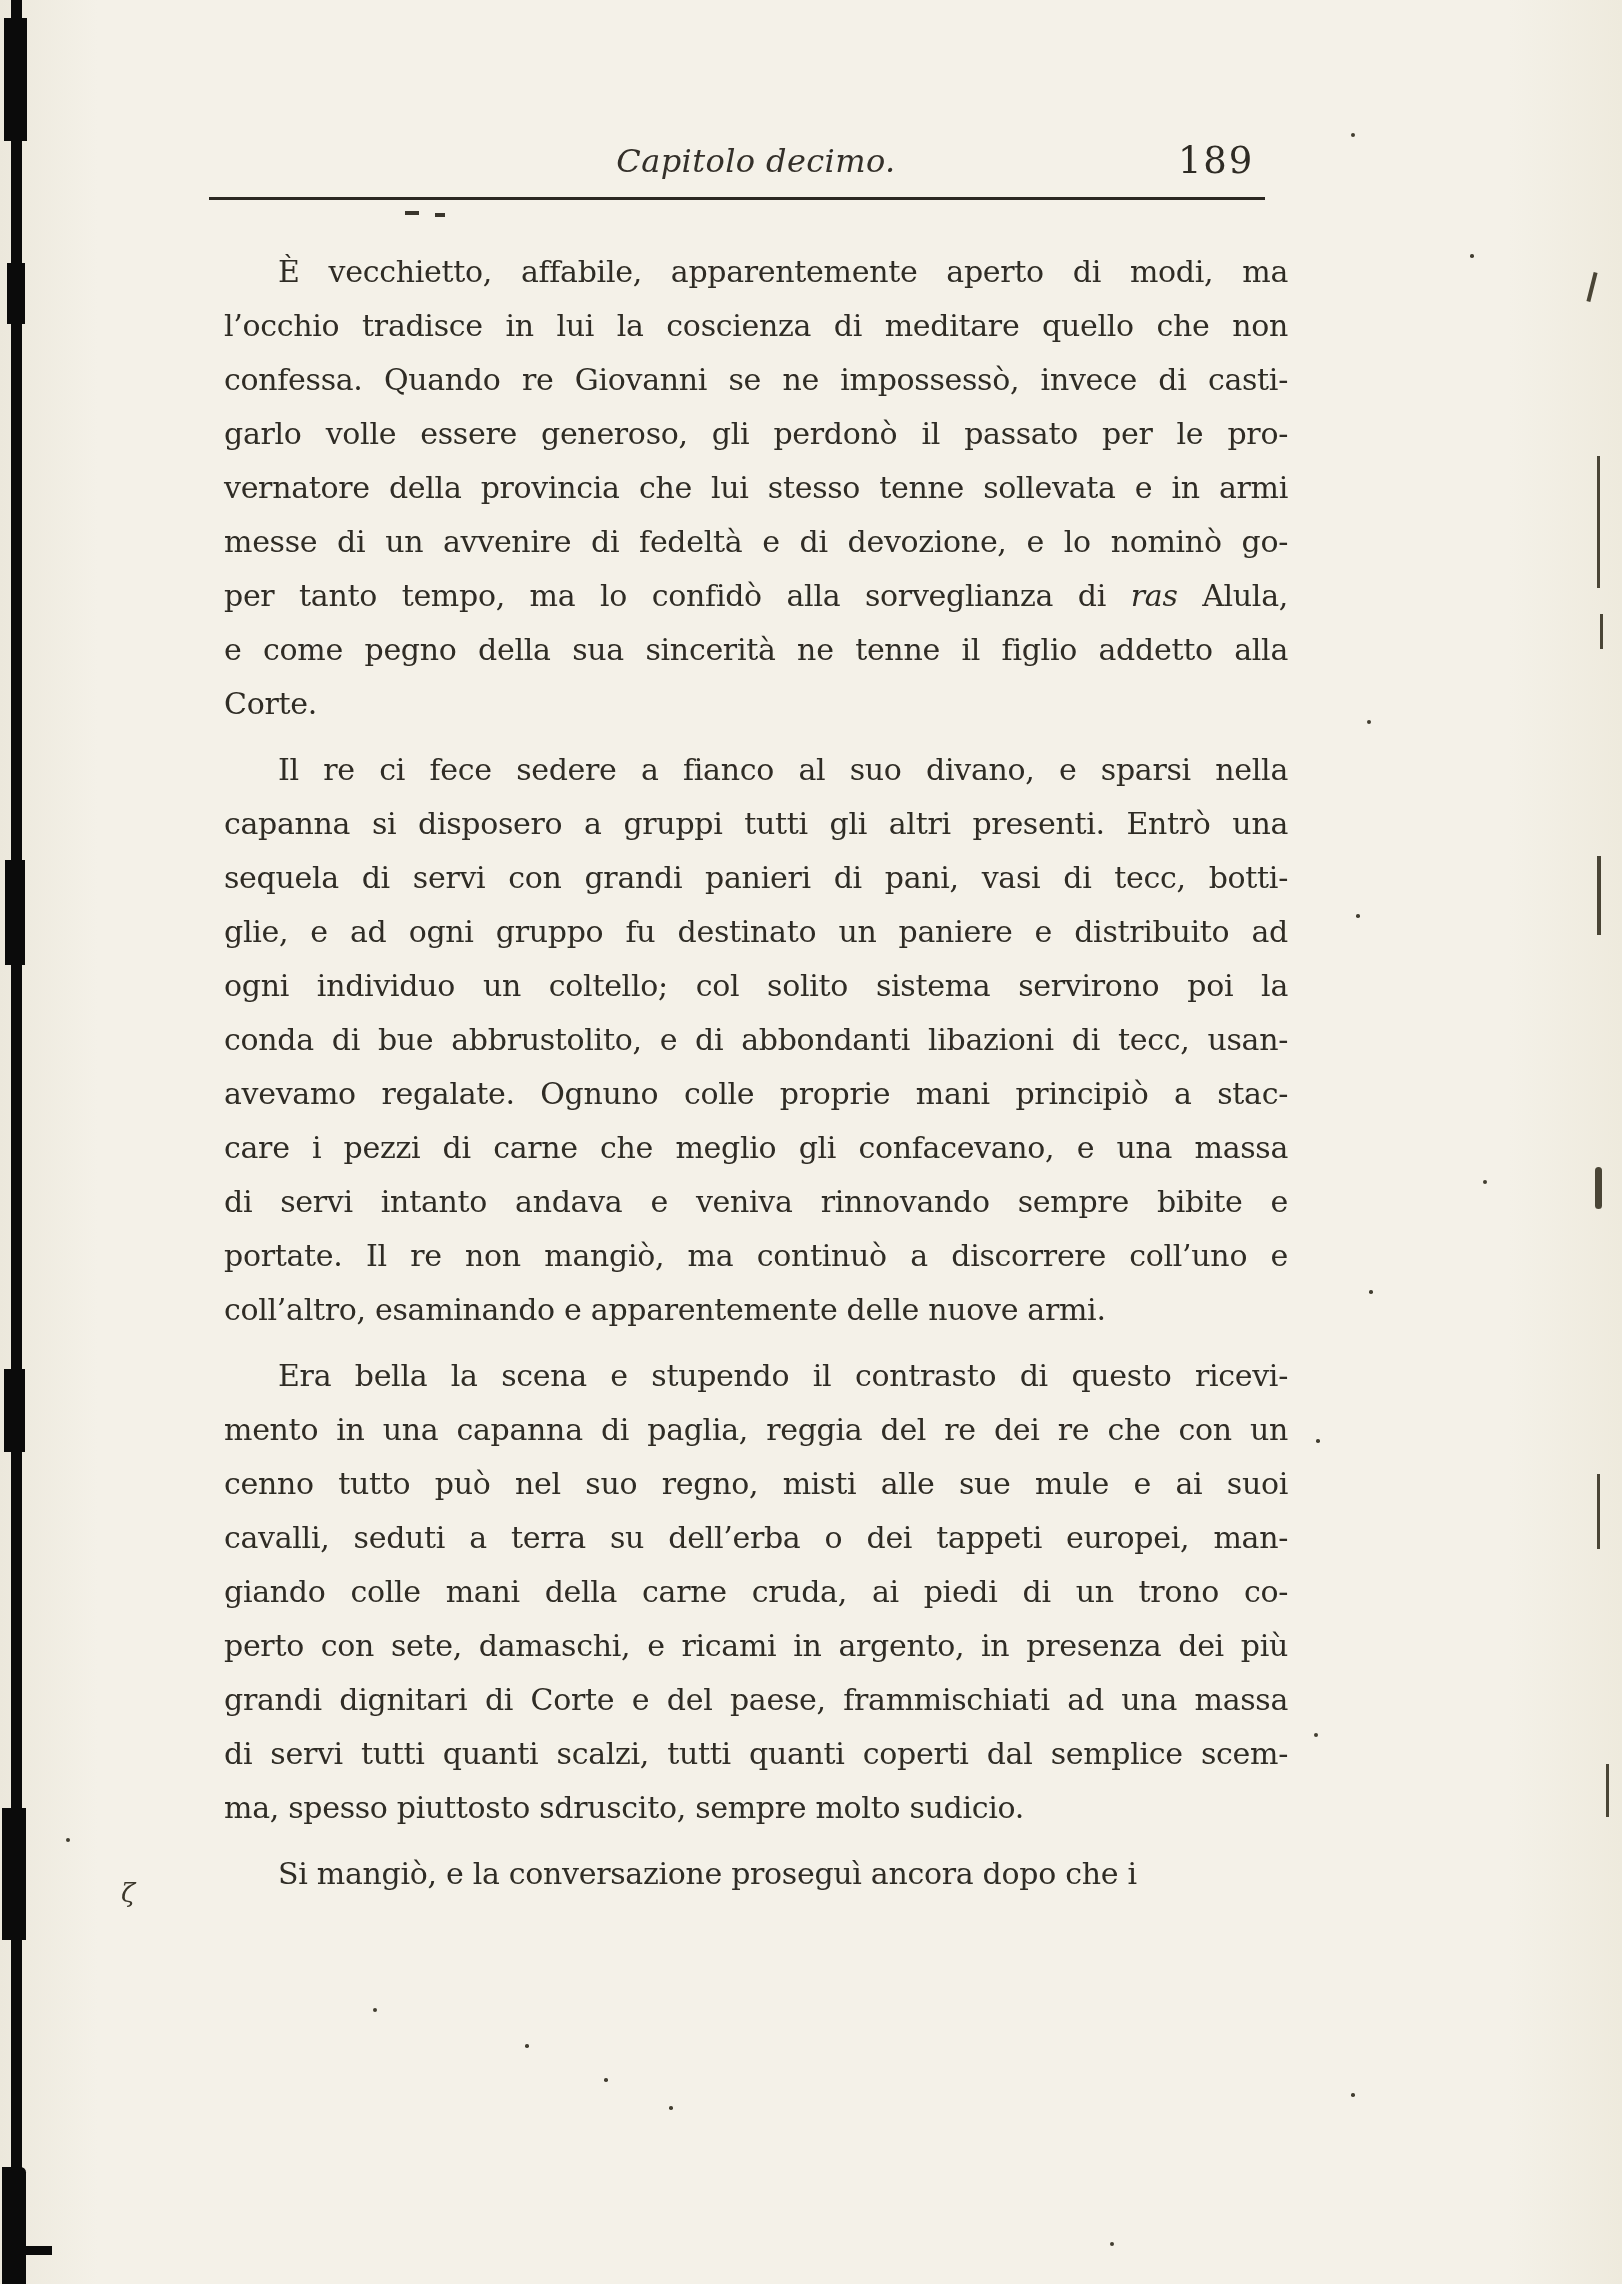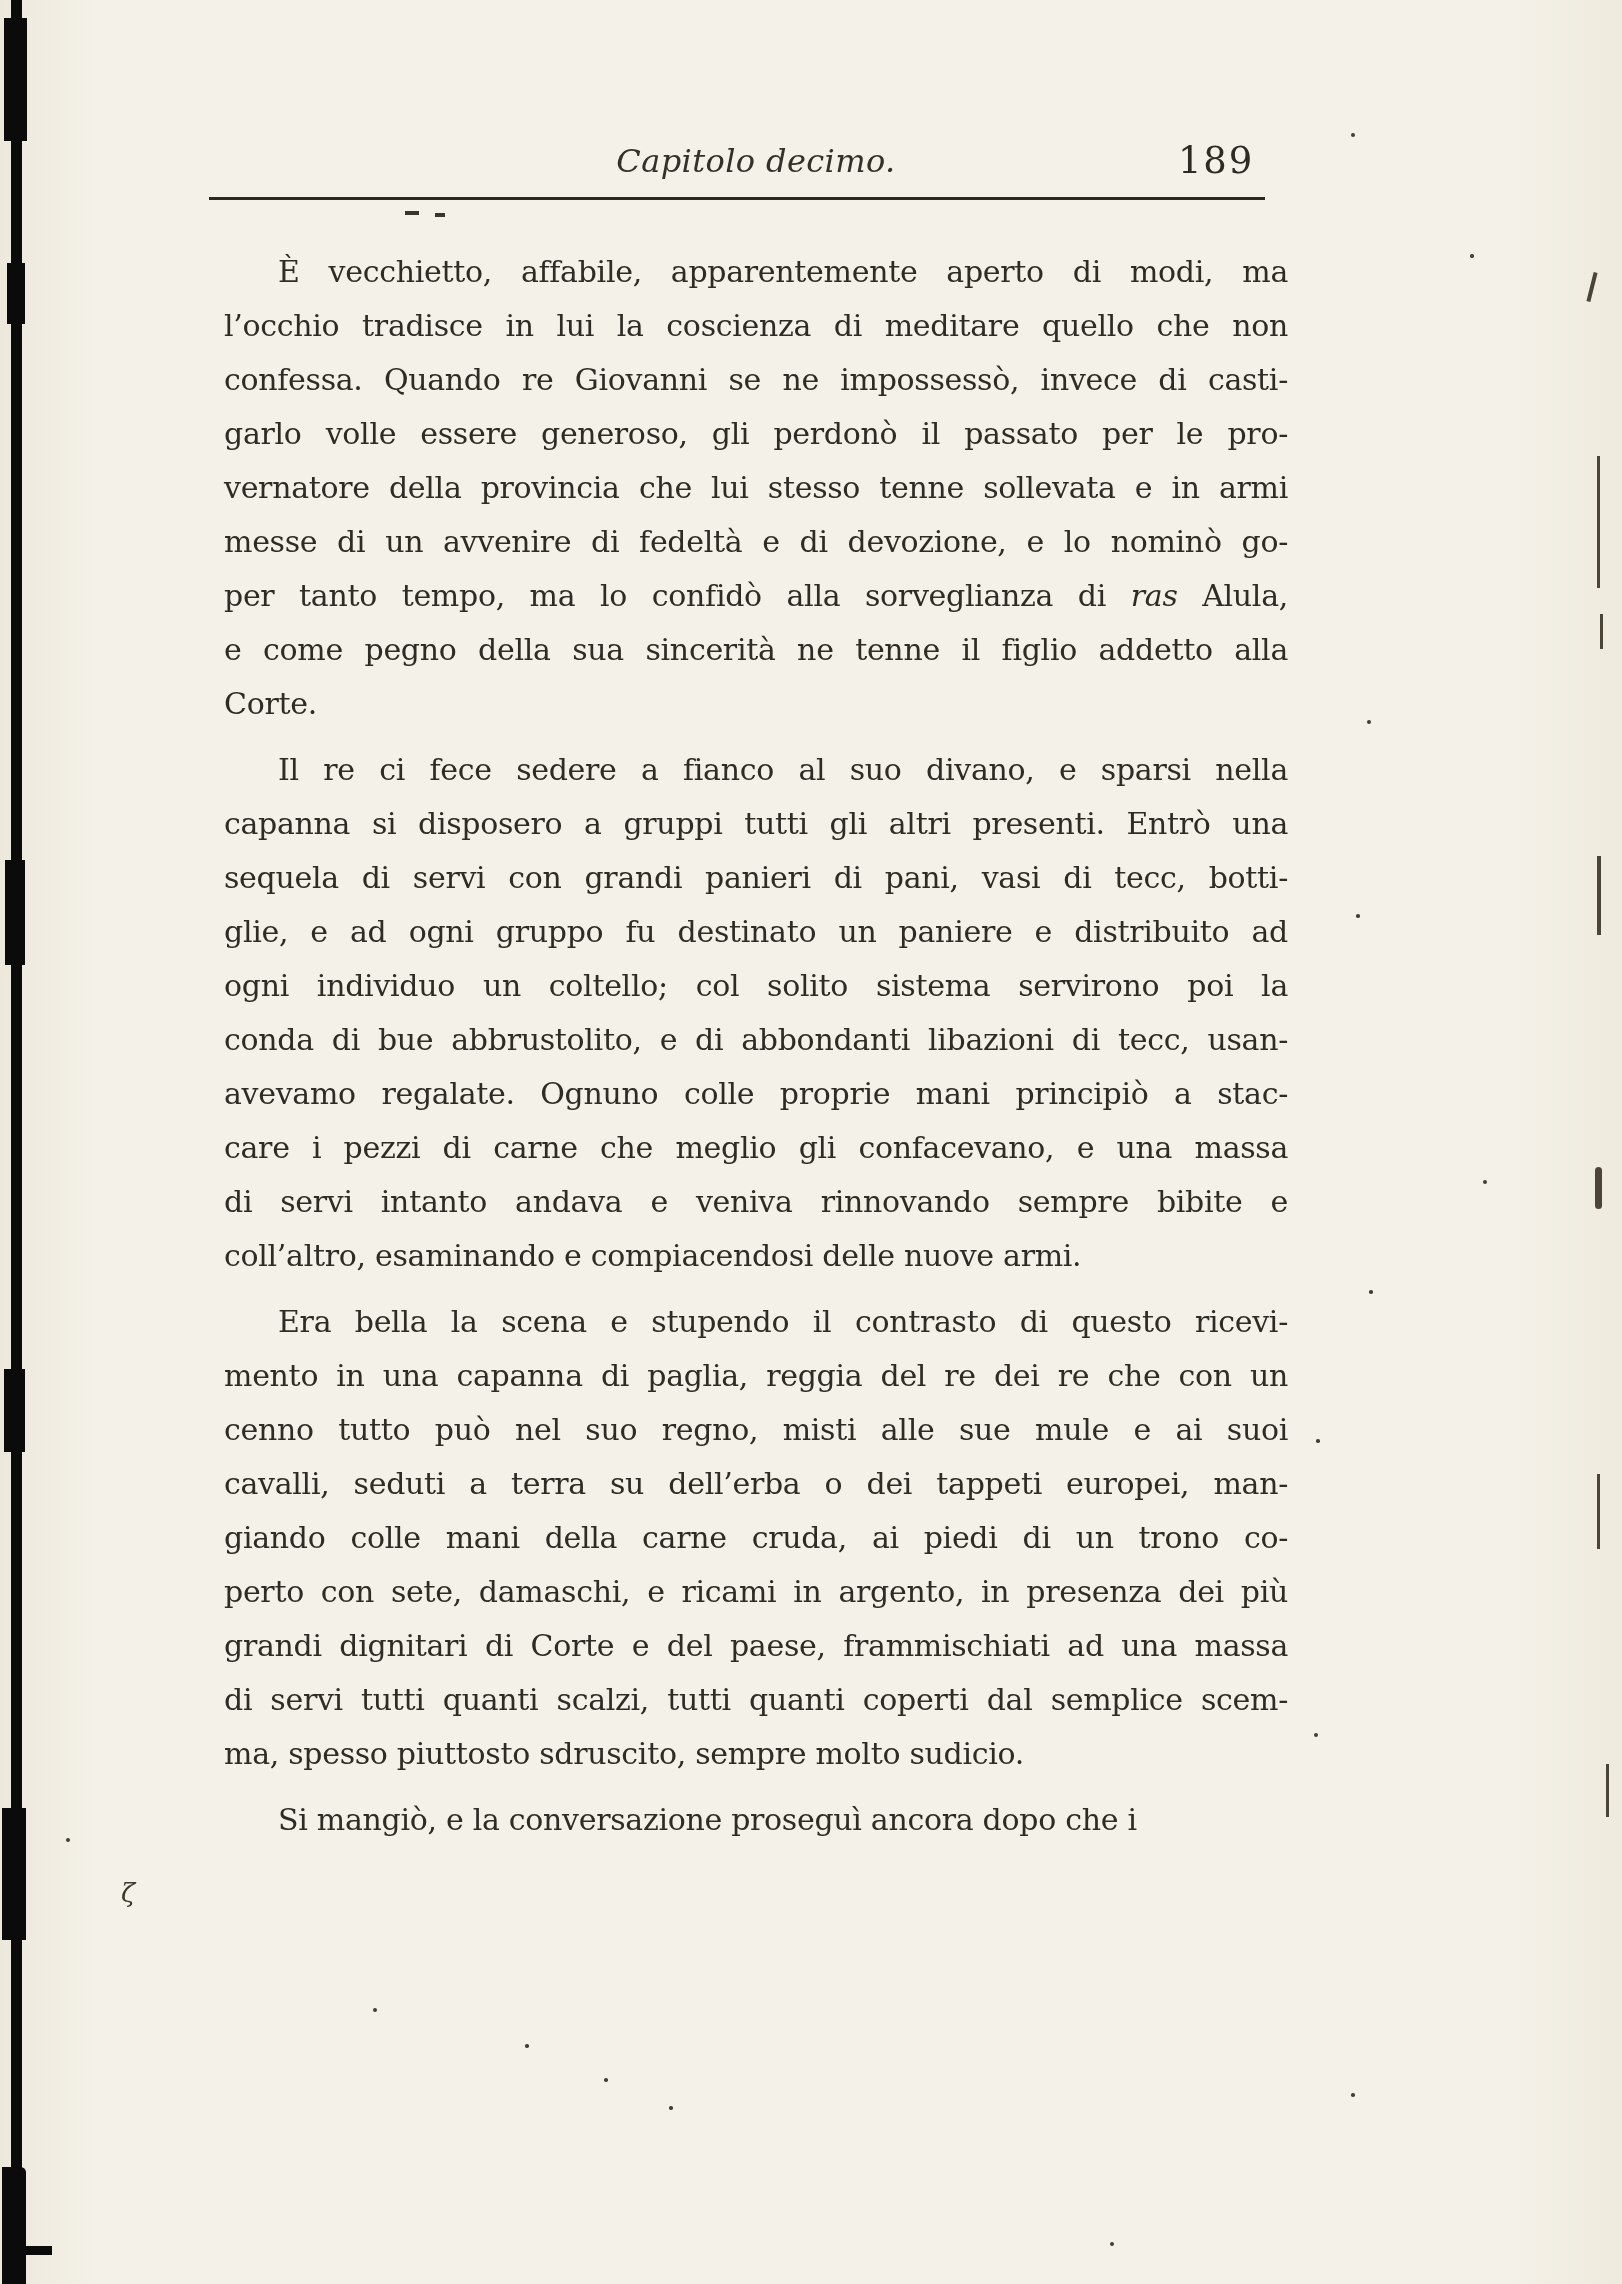--- a/index.html
+++ b/index.html
@@ -94,6 +94,7 @@
         <div class="line"><span>avevamo regalate. Ognuno colle proprie mani principiò a stac-</span></div>
         <div class="line"><span>care i pezzi di carne che meglio gli confacevano, e una massa</span></div>
         <div class="line"><span>di servi intanto andava e veniva rinnovando sempre bibite e</span></div>
+        <div class="line"><span>portate. Il re non mangiò, ma continuò a discorrere coll’uno e</span></div>
         <div class="line end"><span>coll’altro, esaminando e compiacendosi delle nuove armi.</span></div>
       </div>
       <div class="para">

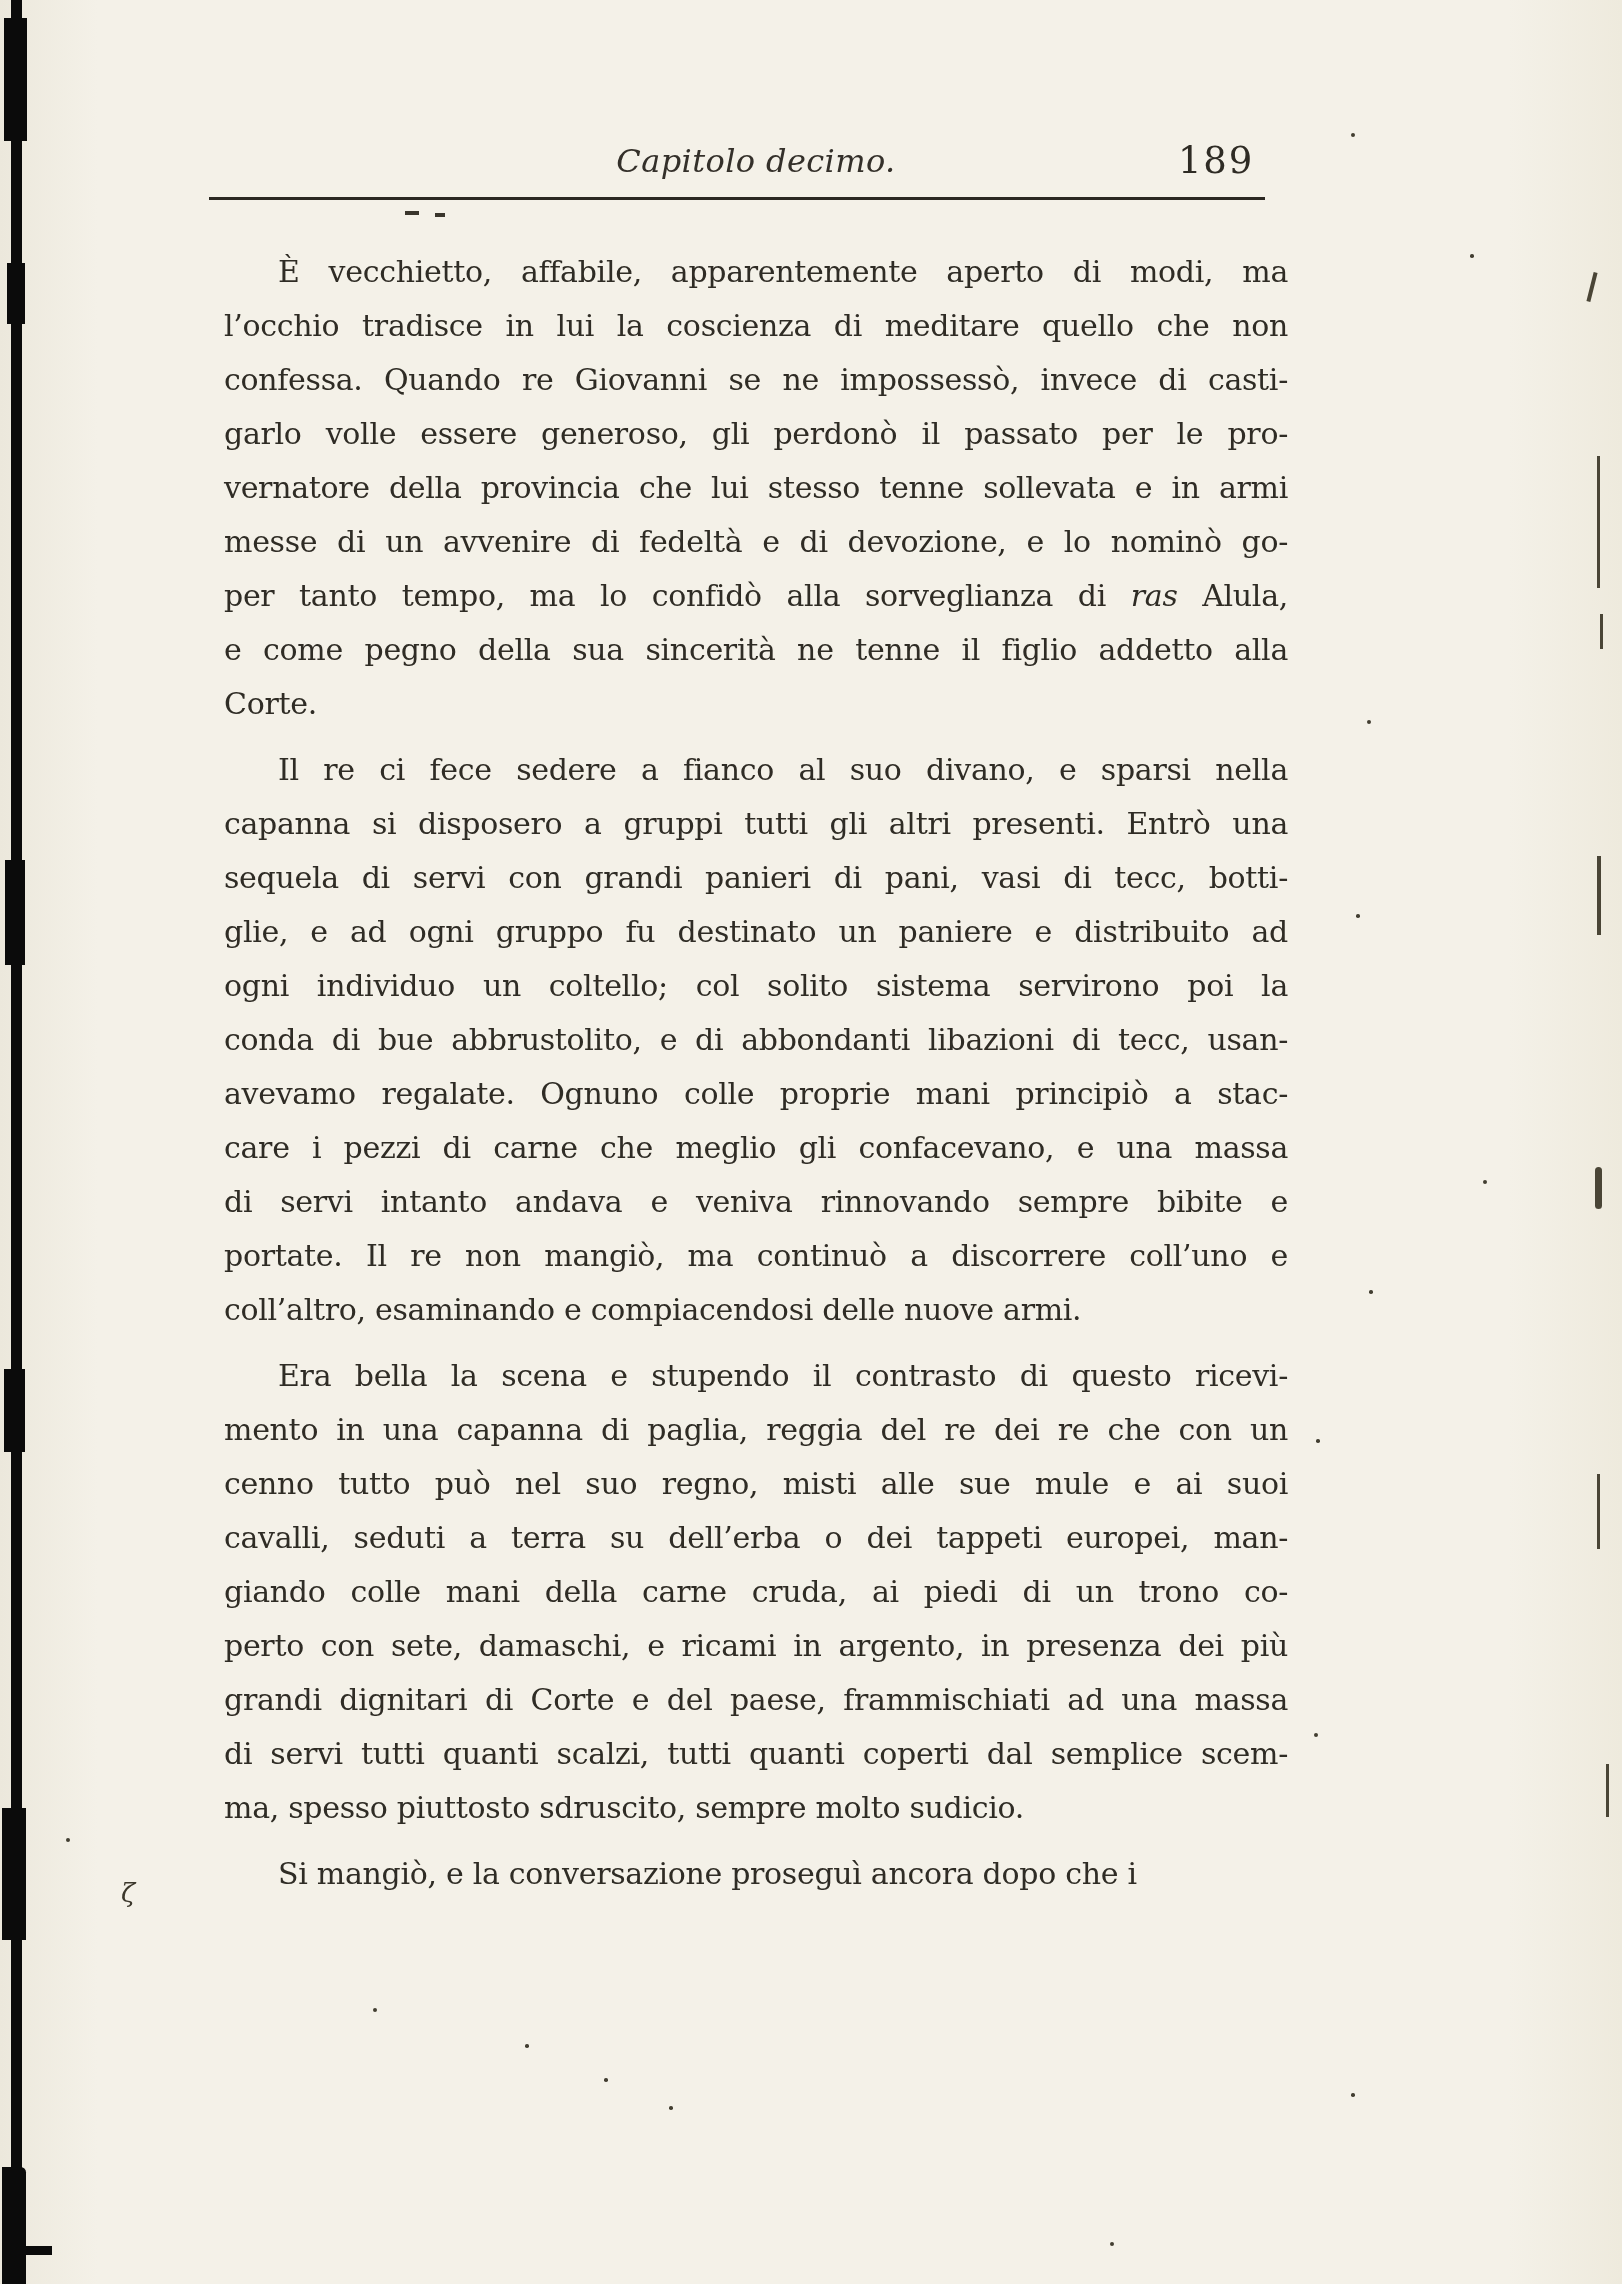--- a/index.html
+++ b/index.html
@@ -95,7 +95,7 @@
         <div class="line"><span>care i pezzi di carne che meglio gli confacevano, e una massa</span></div>
         <div class="line"><span>di servi intanto andava e veniva rinnovando sempre bibite e</span></div>
         <div class="line"><span>portate. Il re non mangiò, ma continuò a discorrere coll’uno e</span></div>
-        <div class="line end"><span>coll’altro, esaminando e compiacendosi delle nuove armi.</span></div>
+        <div class="line end"><span>coll’altro, esaminando e apparentemente delle nuove armi.</span></div>
       </div>
       <div class="para">
         <div class="line first"><span>Era bella la scena e stupendo il contrasto di questo ricevi-</span></div>

